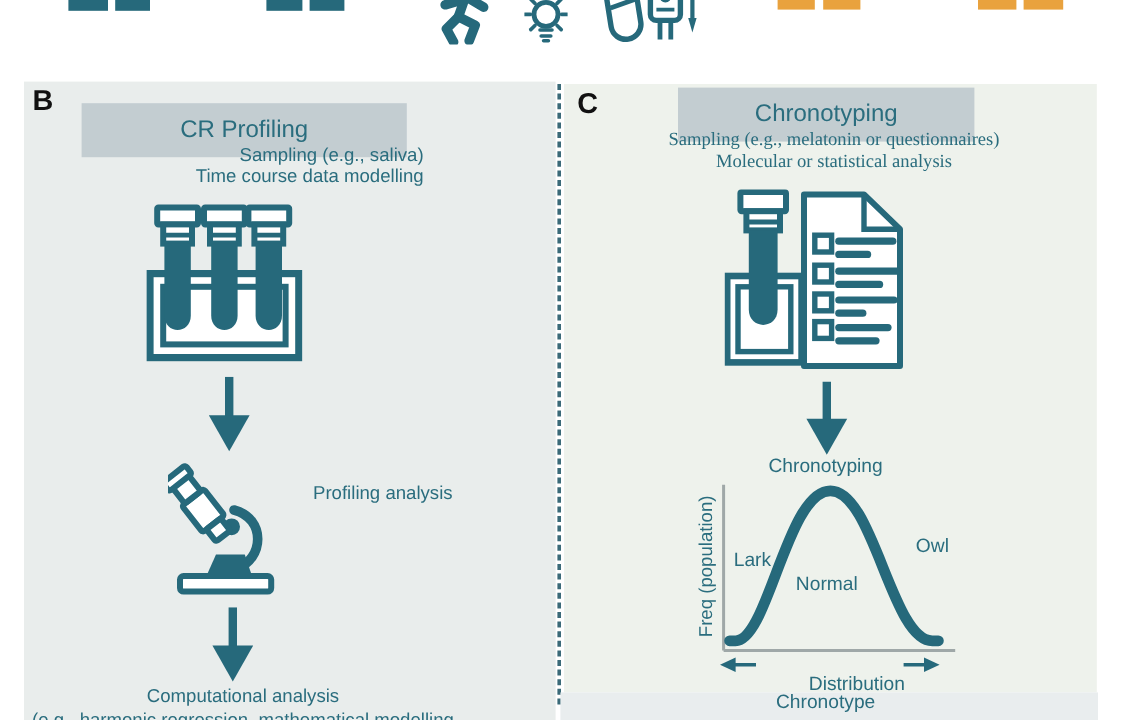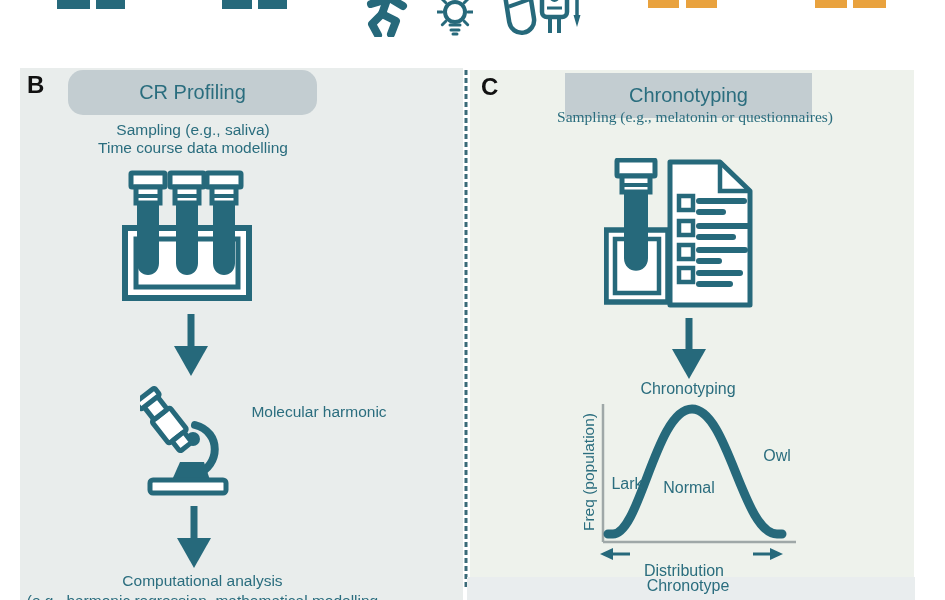--- a/index.html
+++ b/index.html
@@ -80,7 +80,7 @@
 
   <div class="panel panel-b"></div>
   <div class="panel-label" style="left:27px;top:73px;">B</div>
-  <div class="header-box" style="left:68px;top:70px;width:249px;height:45px;border-radius:15px;">
+  <div class="header-box" style="left:68px;top:86px;width:271px;height:45px;">
     <span>CR Profiling</span>
   </div>
   <div class="caption" style="left:33px;top:121px;width:320px;">

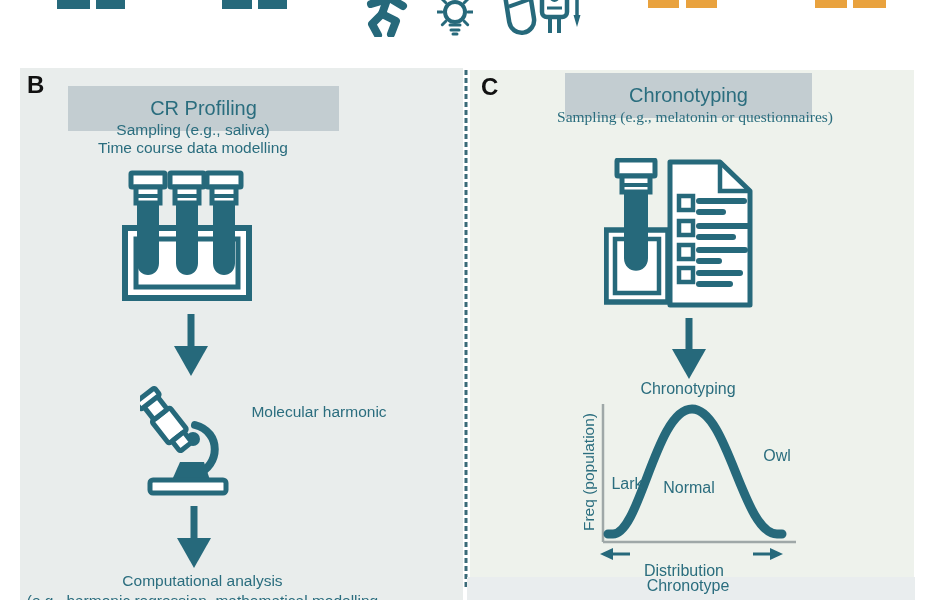--- a/index.html
+++ b/index.html
@@ -83,7 +83,7 @@
   <div class="header-box" style="left:68px;top:86px;width:271px;height:45px;">
     <span>CR Profiling</span>
   </div>
-  <div class="caption" style="left:33px;top:121px;width:320px;">
+  <div class="caption" style="left:33px;top:121px;width:320px;text-align:right;">
     <div>Sampling (e.g., saliva)</div>
     <div>Time course data modelling</div>
   </div>

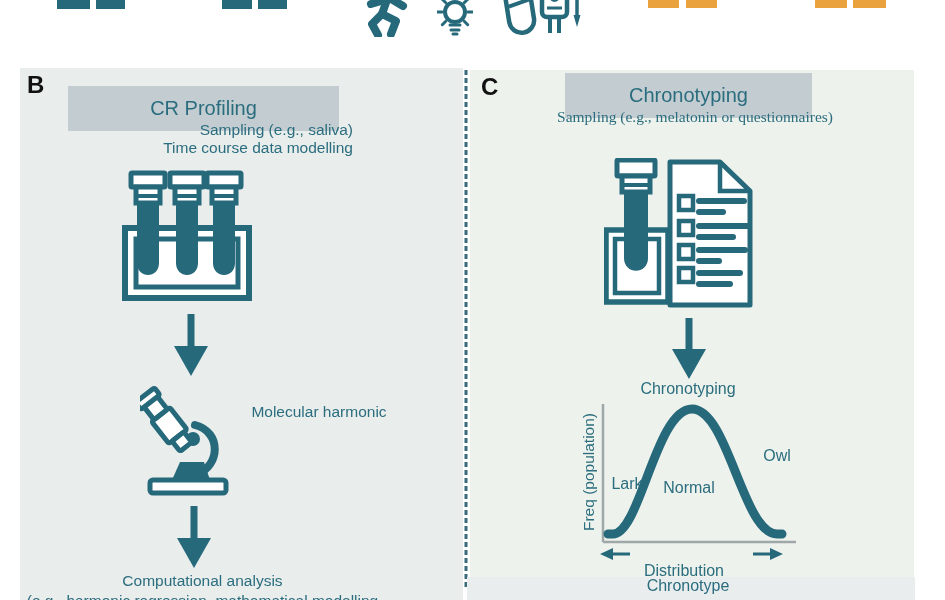--- a/index.html
+++ b/index.html
@@ -155,6 +155,7 @@
   </div>
   <div class="caption" style="left:480px;top:108px;width:430px;font-family:Liberation Serif, serif;">
     <div>Sampling (e.g., melatonin or questionnaires)</div>
+    <div>Molecular or statistical analysis</div>
   </div>
 
   <svg class="abs" style="left:604px;top:158px;" width="150" height="150" viewBox="0 0 150 150">

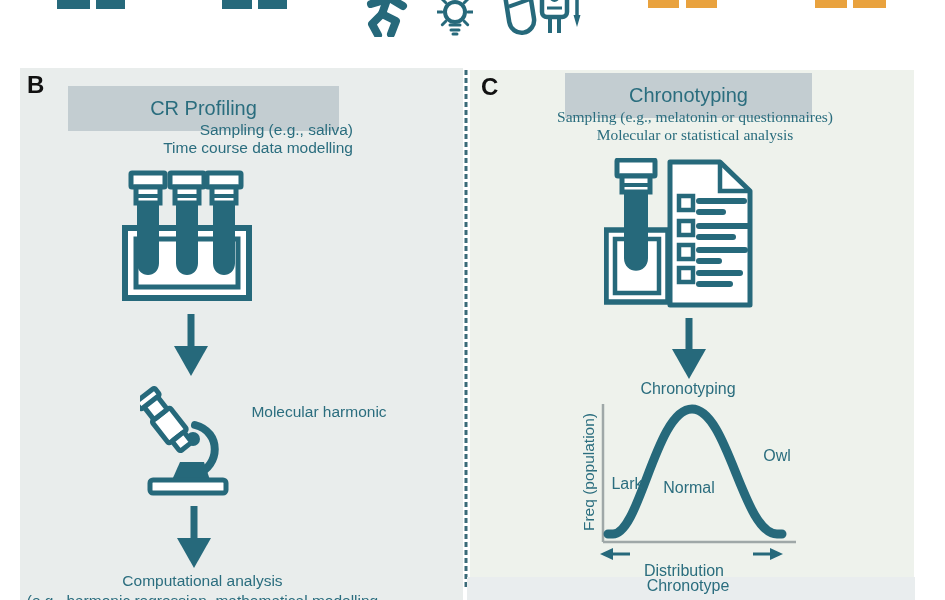--- a/index.html
+++ b/index.html
@@ -130,7 +130,7 @@
   </svg>
 
   <div class="caption" style="left:238px;top:401px;width:162px;line-height:22px;">
-    <div>Molecular harmonic</div>
+    <div>Profiling analysis</div>
   </div>
 
   <svg class="abs" style="left:175px;top:506px;" width="38" height="64" viewBox="0 0 38 64">

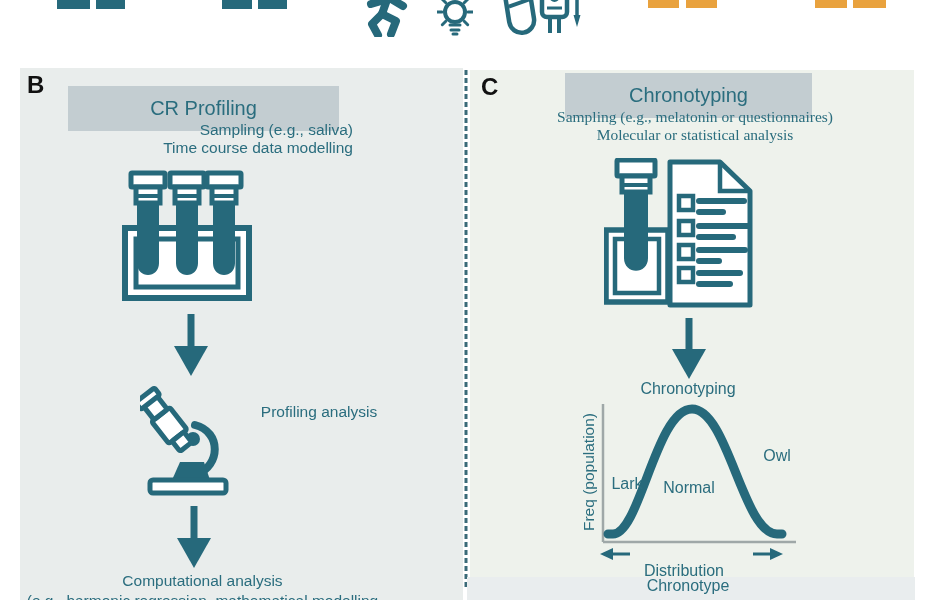--- a/index.html
+++ b/index.html
@@ -207,7 +207,7 @@
   </svg>
 
   <div class="chart-label" style="left:589px;top:472px;transform:translate(-50%,-50%) rotate(-90deg);font-size:15.5px;">Freq (population)</div>
-  <div class="chart-label" style="left:627px;top:484px;text-align:right;">Lark</div>
+  <div class="chart-label" style="left:627px;top:468px;text-align:right;">Lark</div>
   <div class="chart-label" style="left:689px;top:488px;">Normal</div>
   <div class="chart-label" style="left:777px;top:456px;">Owl</div>
   <div class="chart-label" style="left:688px;top:586px;">Chronotype</div>

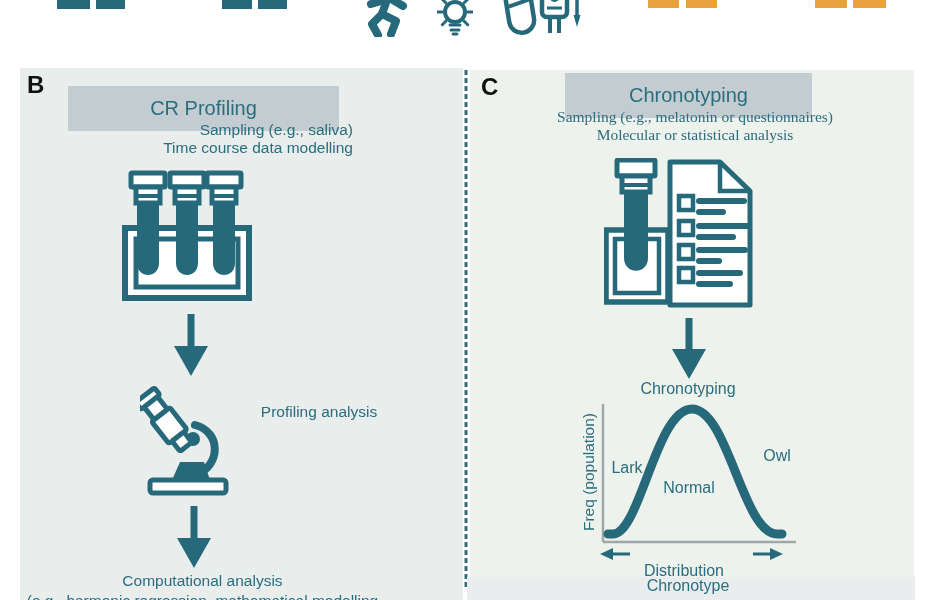--- a/index.html
+++ b/index.html
@@ -211,7 +211,7 @@
   <div class="chart-label" style="left:689px;top:488px;">Normal</div>
   <div class="chart-label" style="left:777px;top:456px;">Owl</div>
   <div class="chart-label" style="left:688px;top:586px;">Chronotype</div>
-  <div class="chart-label" style="left:684px;top:571px;">Distribution</div>
+  <div class="chart-label" style="left:714px;top:571px;">Distribution</div>
 
 </div>
 

